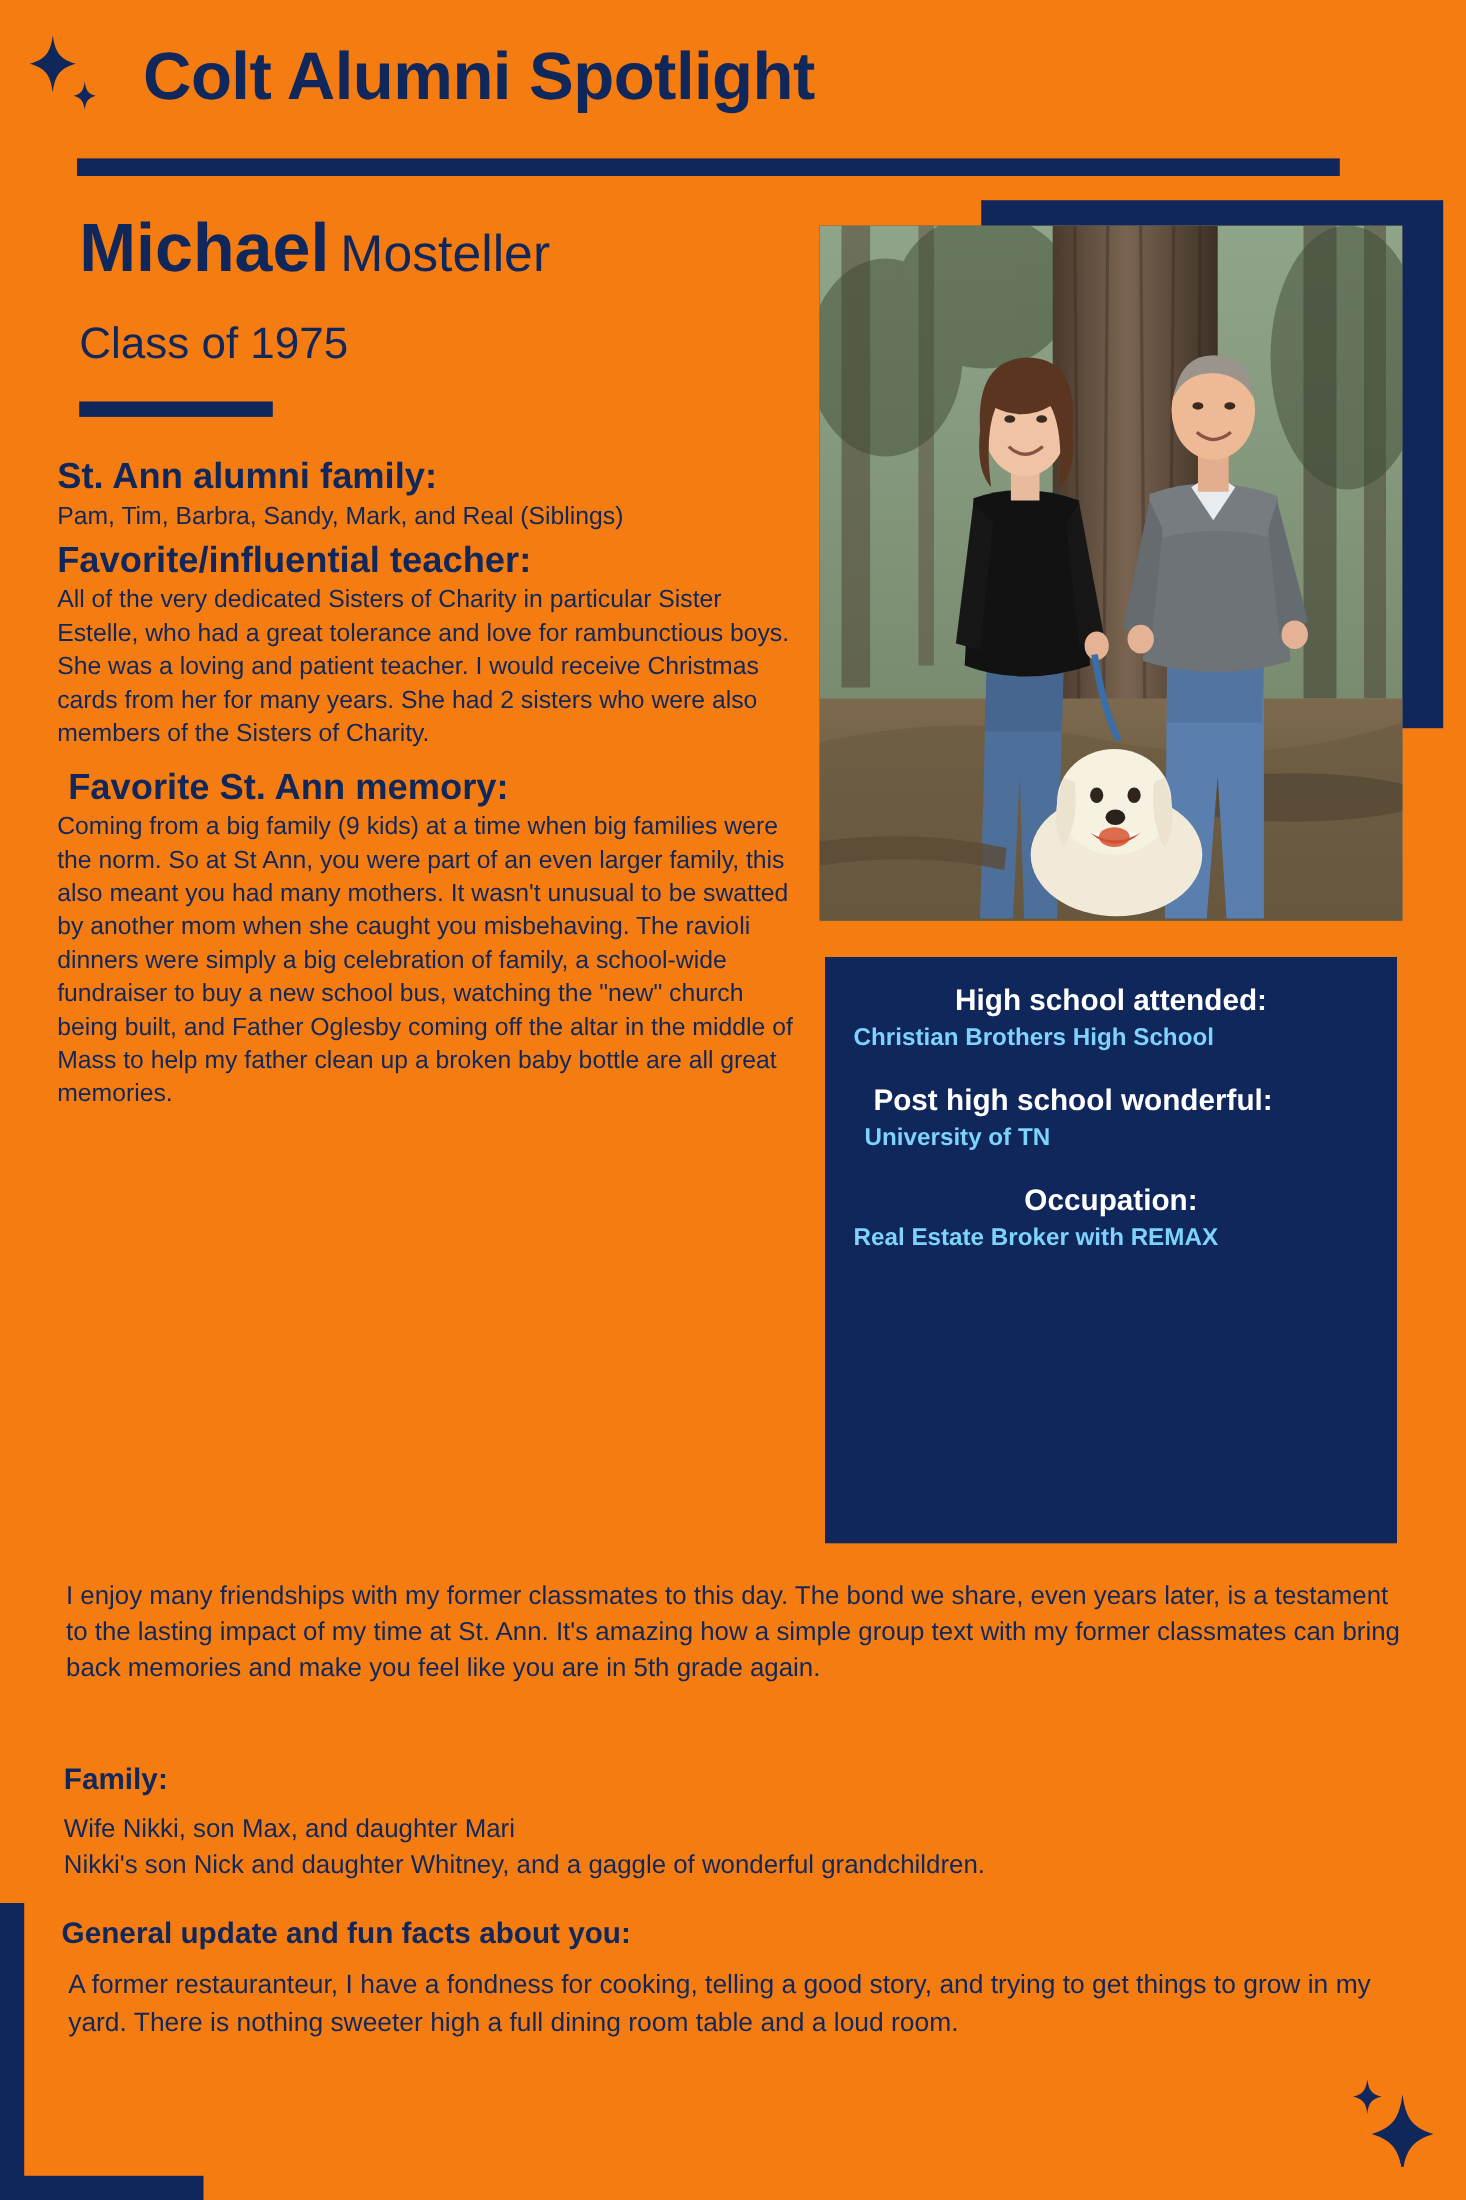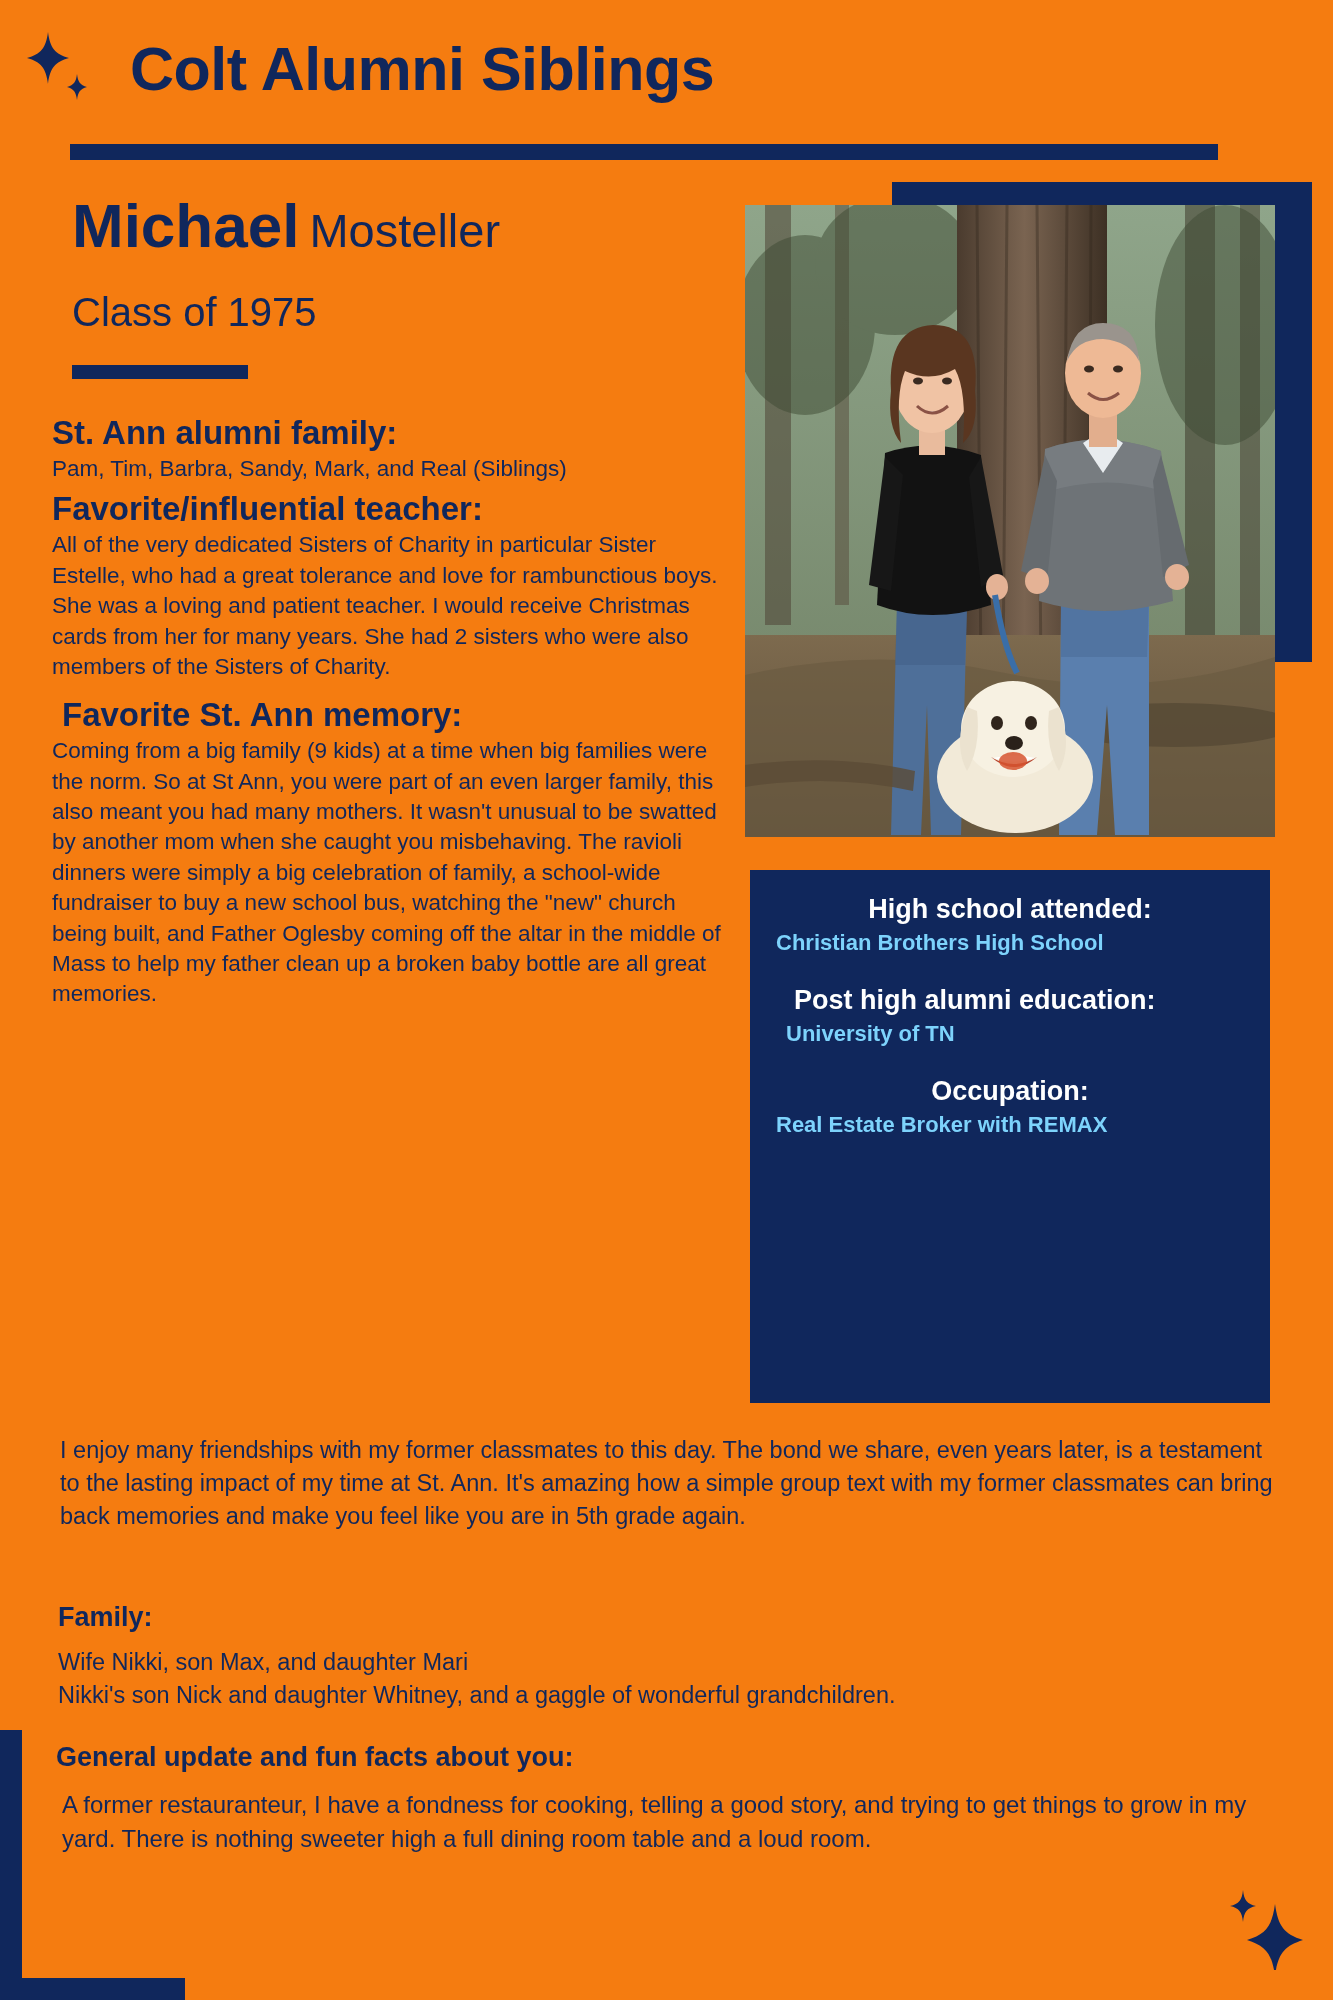--- a/index.html
+++ b/index.html
@@ -260,7 +260,7 @@
         <path d="M55 46 C56 54 58 57 65 59 C58 61 56 64 55 72 C54 64 52 61 45 59 C52 57 54 54 55 46 Z" fill="#10275c"></path>
       </svg>
     </div>
-    <div class="header-title">Colt Alumni Siblings</div>
+    <div class="header-title">Colt Alumni Spotlight</div>
     <div class="header-rule"></div>
   </div>
 

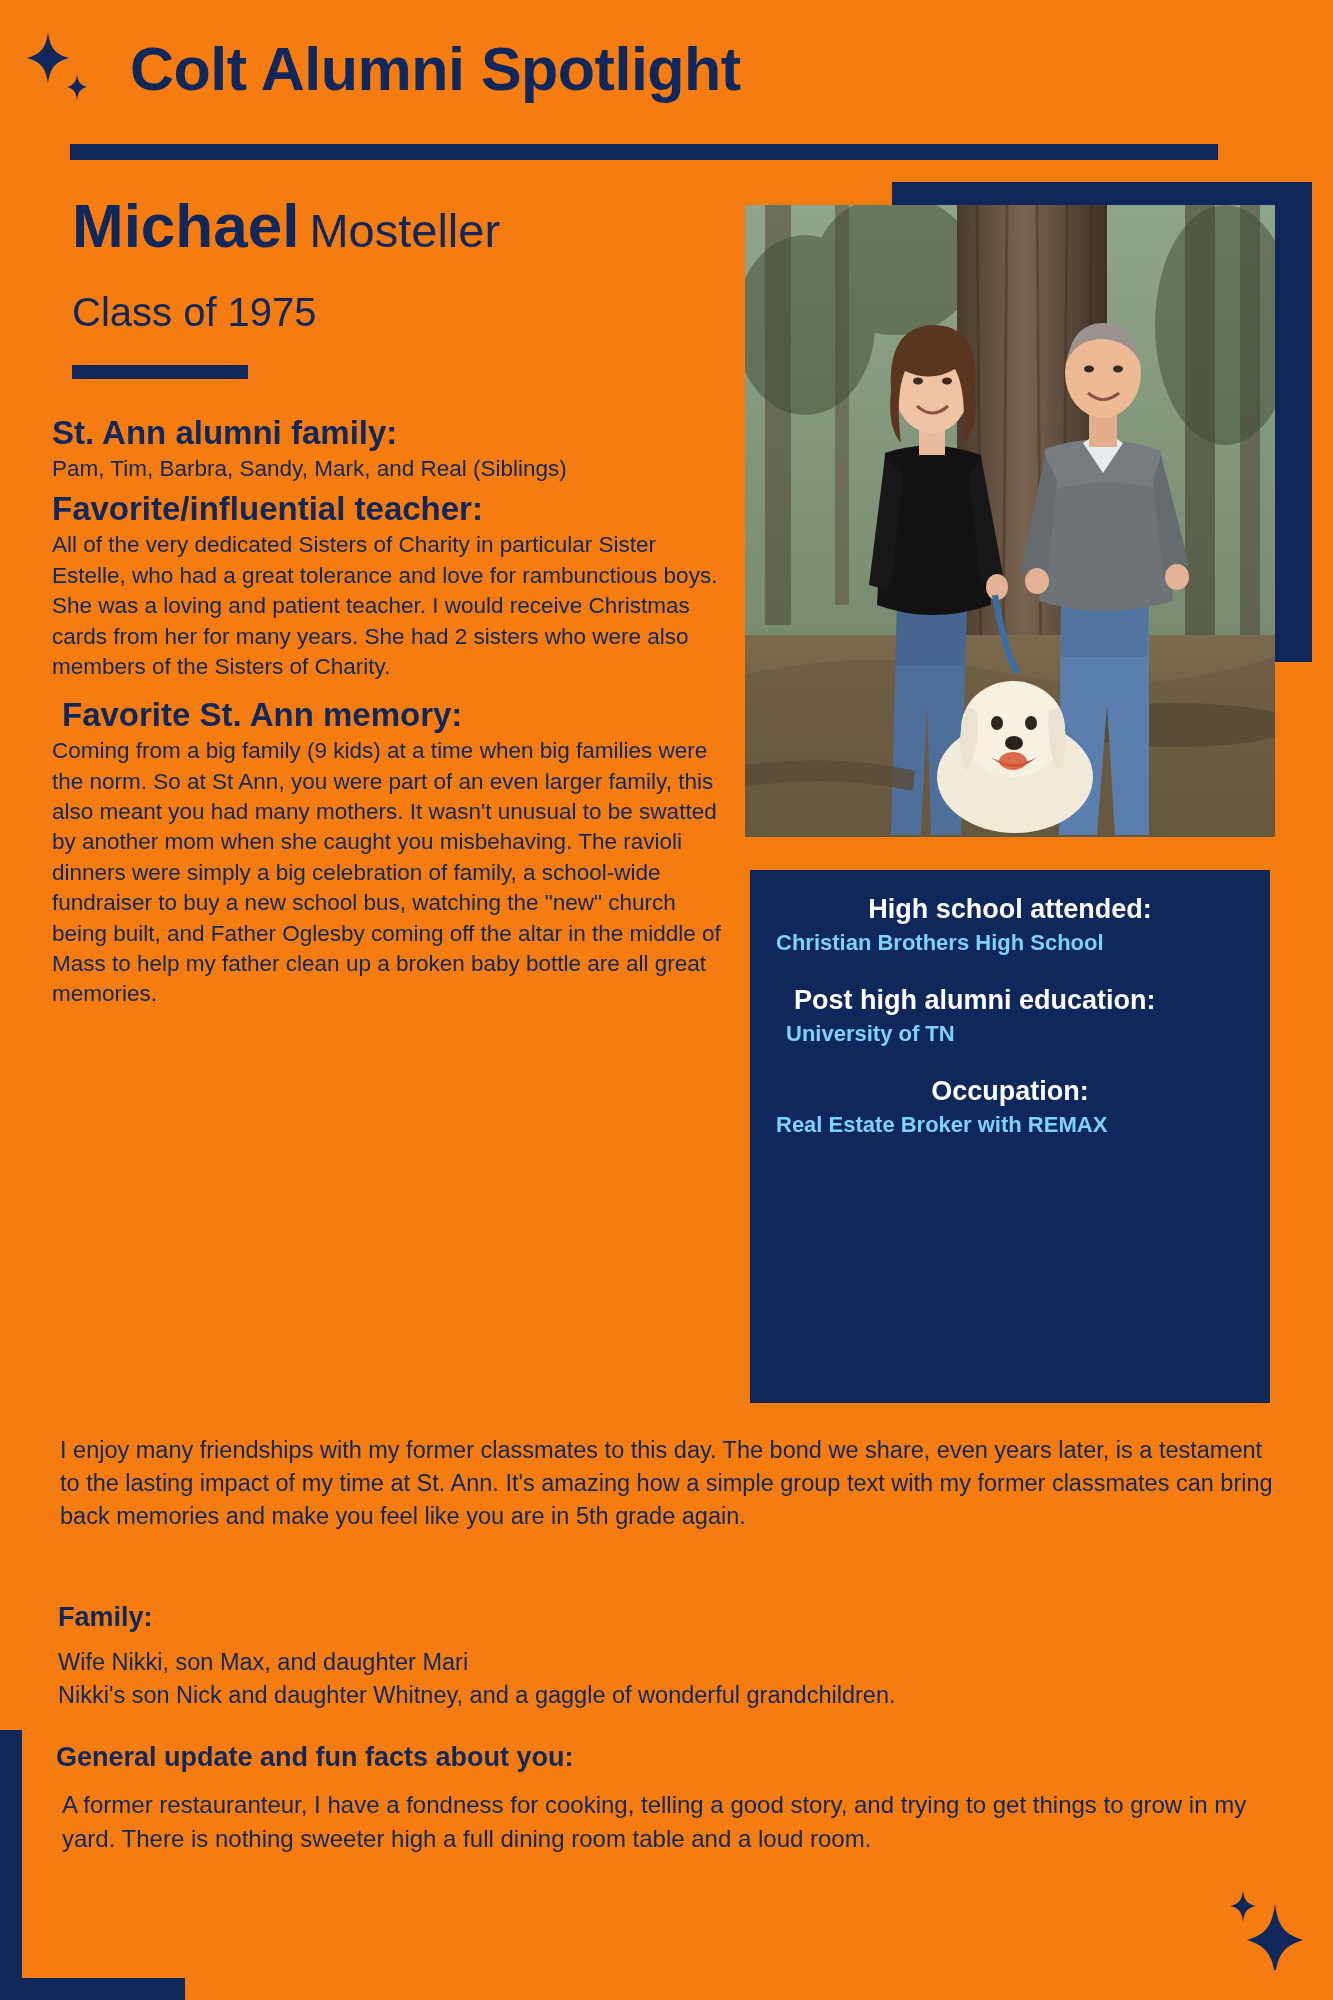--- a/index.html
+++ b/index.html
@@ -400,7 +400,7 @@
   <div class="info-box">
     <p class="info-head">High school attended:</p>
     <p class="info-val">Christian Brothers High School</p>
-    <p class="info-head left-ish">Post high alumni education:</p>
+    <p class="info-head left-ish">Post high school wonderful:</p>
     <p class="info-val pad">University of TN</p>
     <p class="info-head">Occupation:</p>
     <p class="info-val">Real Estate Broker with REMAX</p>

